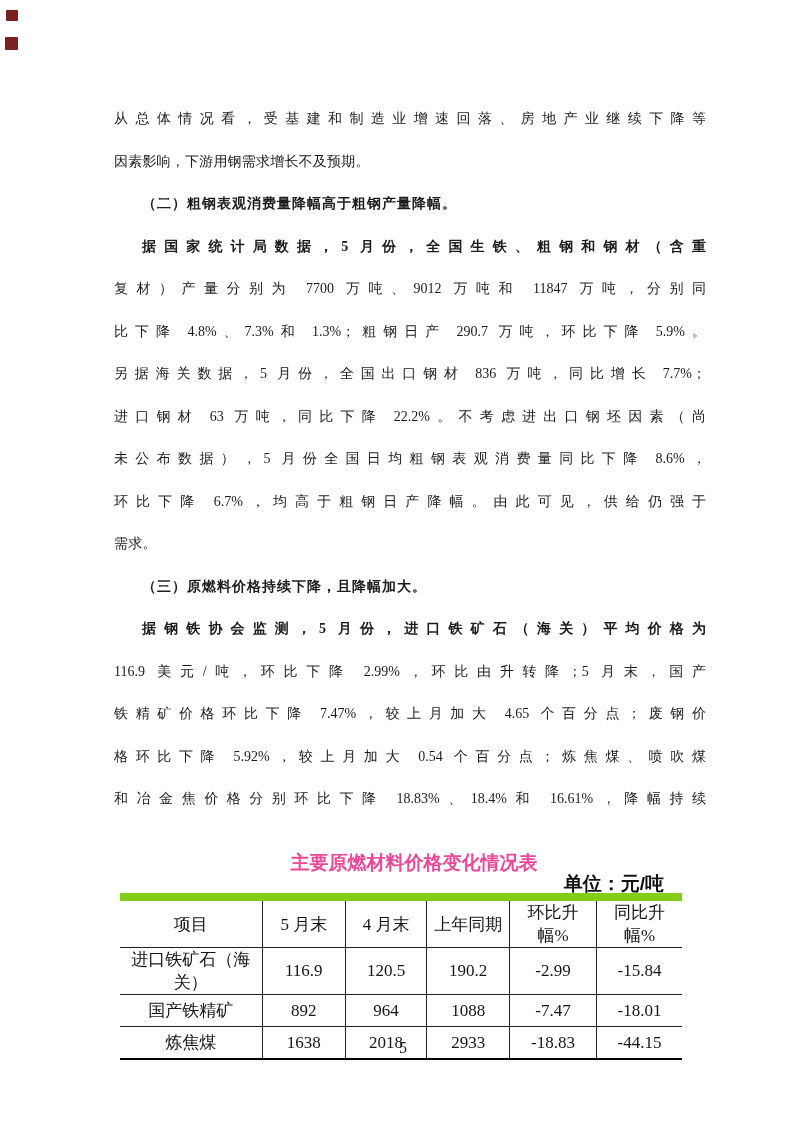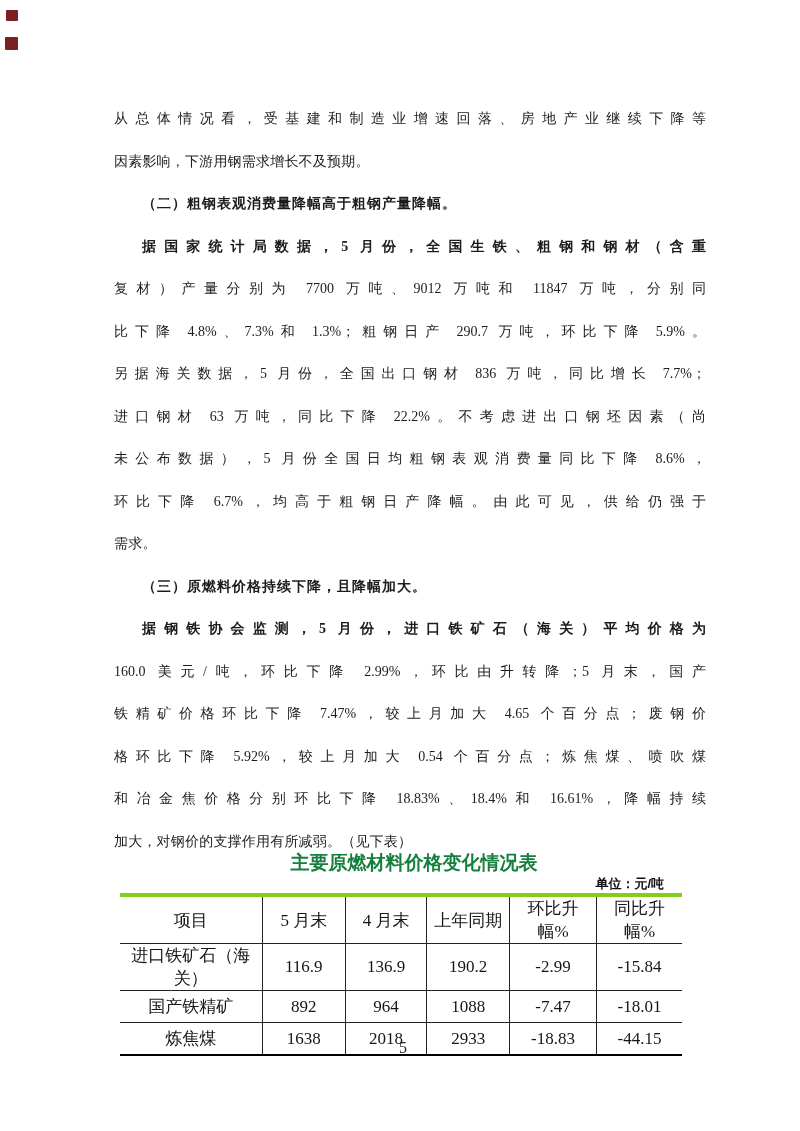--- a/index.html
+++ b/index.html
@@ -127,7 +127,7 @@
     <div class="line">需求。</div>
     <div class="line heading indent">（三）原燃料价格持续下降，且降幅加大。</div>
     <div class="line fill indent">据钢铁协会监测，5 月份，进口铁矿石（海关）平均价格为</div>
-    <div class="line fill">160.0 美元/吨，环比下降 2.99%，环比由升转降；5 月末，国产</div>
+    <div class="line fill">116.9 美元/吨，环比下降 2.99%，环比由升转降；5 月末，国产</div>
     <div class="line fill">铁精矿价格环比下降 7.47%，较上月加大 4.65 个百分点；废钢价</div>
     <div class="line fill">格环比下降 5.92%，较上月加大 0.54 个百分点；炼焦煤、喷吹煤</div>
     <div class="line fill">和冶金焦价格分别环比下降 18.83%、18.4%和 16.61%，降幅持续</div>

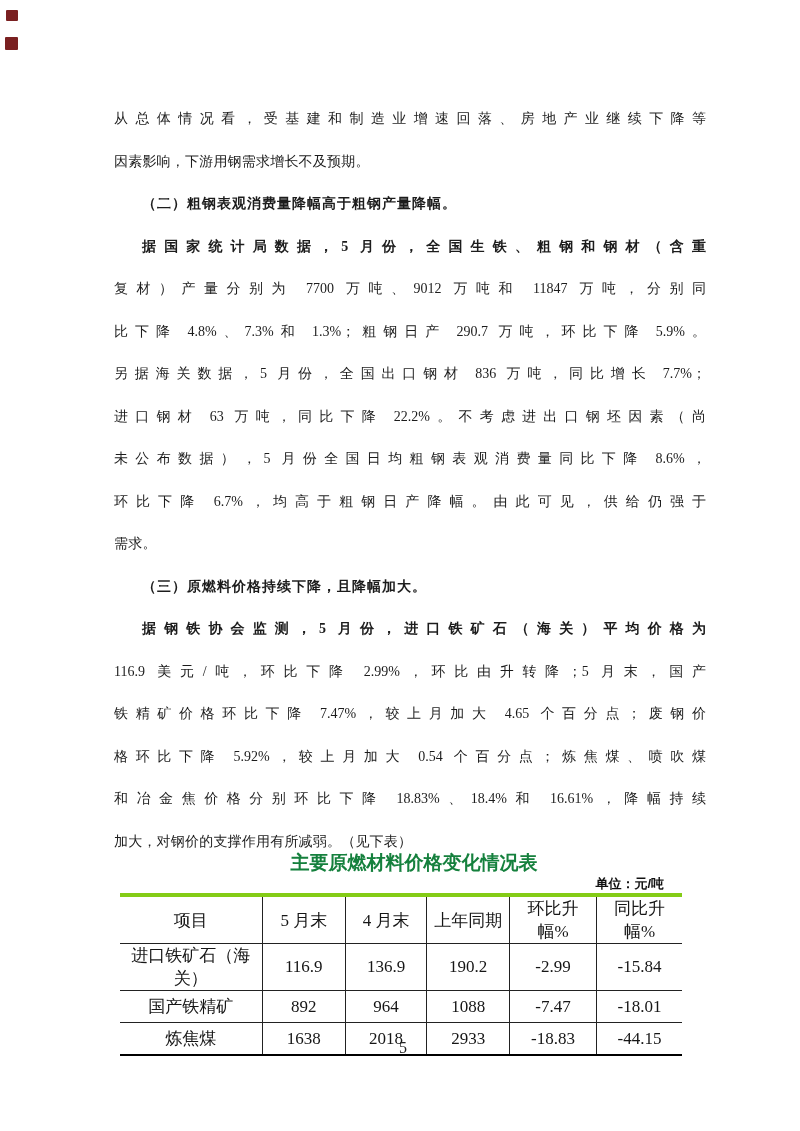--- a/index.html
+++ b/index.html
@@ -131,7 +131,6 @@
     <div class="line fill">铁精矿价格环比下降 7.47%，较上月加大 4.65 个百分点；废钢价</div>
     <div class="line fill">格环比下降 5.92%，较上月加大 0.54 个百分点；炼焦煤、喷吹煤</div>
     <div class="line fill">和冶金焦价格分别环比下降 18.83%、18.4%和 16.61%，降幅持续</div>
-    <div class="line">加大，对钢价的支撑作用有所减弱。（见下表）</div>
   </div>
 
   <div class="table-section">

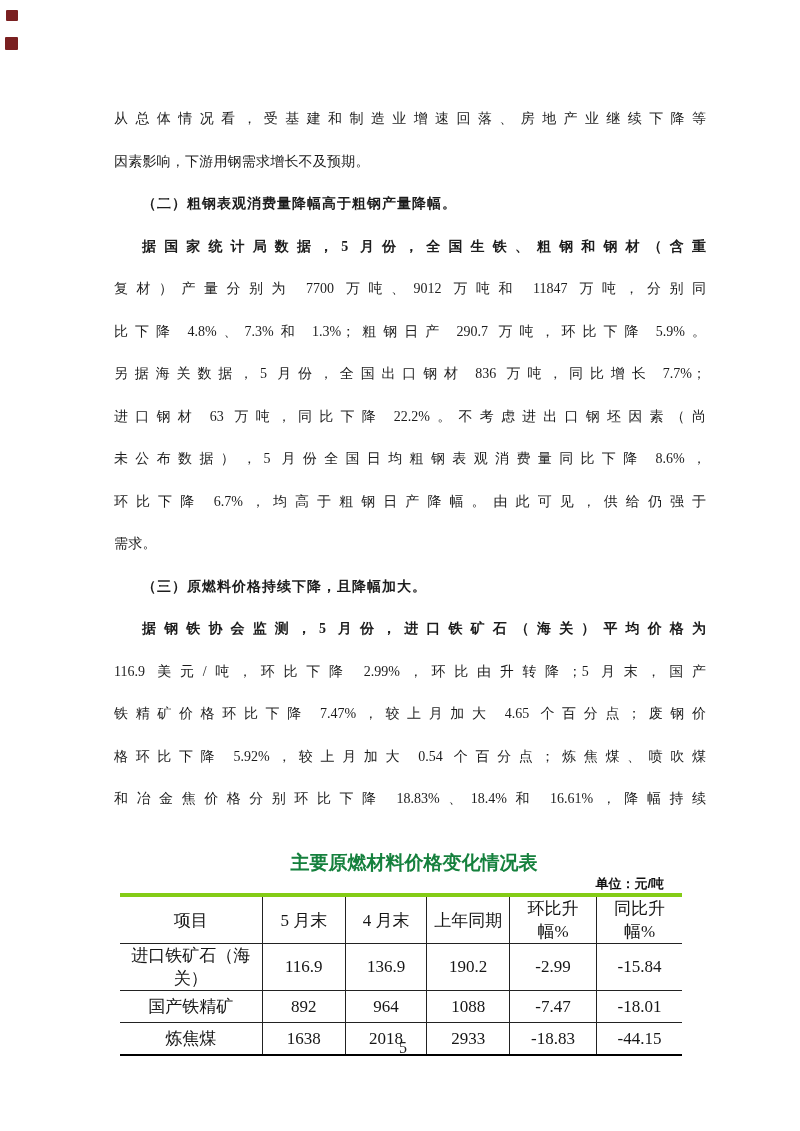--- a/index.html
+++ b/index.html
@@ -55,7 +55,7 @@
     line-height: 22px;
     text-align: center;
     padding-left: 26px;
-    color: #15803d;
+    color: #ec4899;
   }
   .table-unit {
     font-family: "Liberation Sans", "DejaVu Sans", sans-serif;

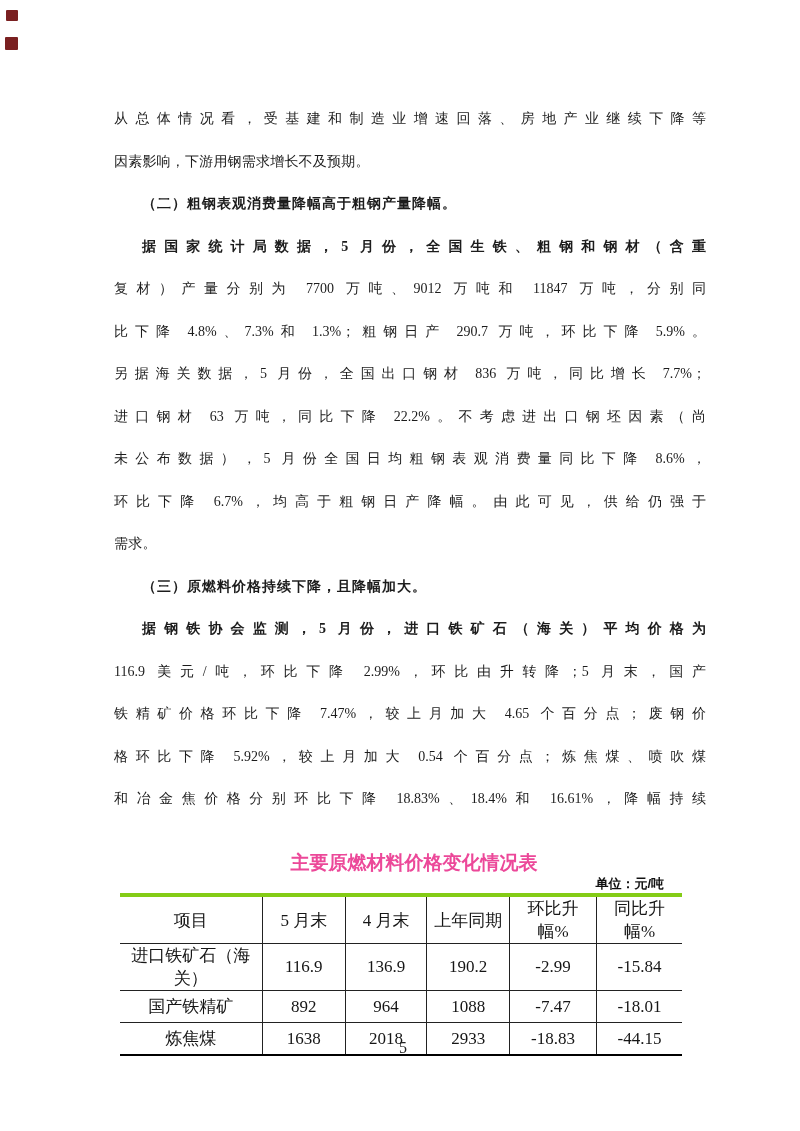--- a/index.html
+++ b/index.html
@@ -60,7 +60,7 @@
   .table-unit {
     font-family: "Liberation Sans", "DejaVu Sans", sans-serif;
     font-weight: bold;
-    font-size: 13px;
+    font-size: 19px;
     line-height: 19px;
     text-align: right;
     padding-right: 18px;

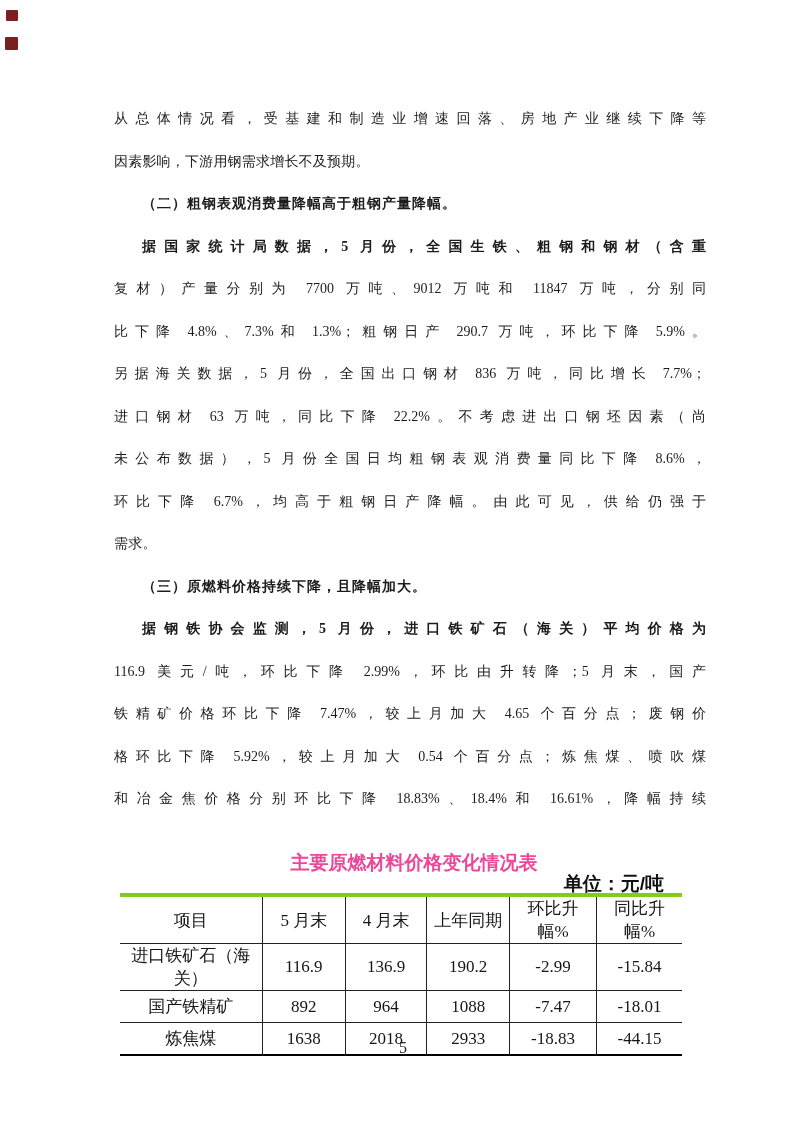--- a/index.html
+++ b/index.html
@@ -70,7 +70,7 @@
     width: 100%;
     border-collapse: collapse;
     table-layout: fixed;
-    border-top: 4px solid #84cc16;
+    border-top: 8px solid #84cc16;
     border-bottom: 2px solid #000;
   }
   table.price-table th, table.price-table td {

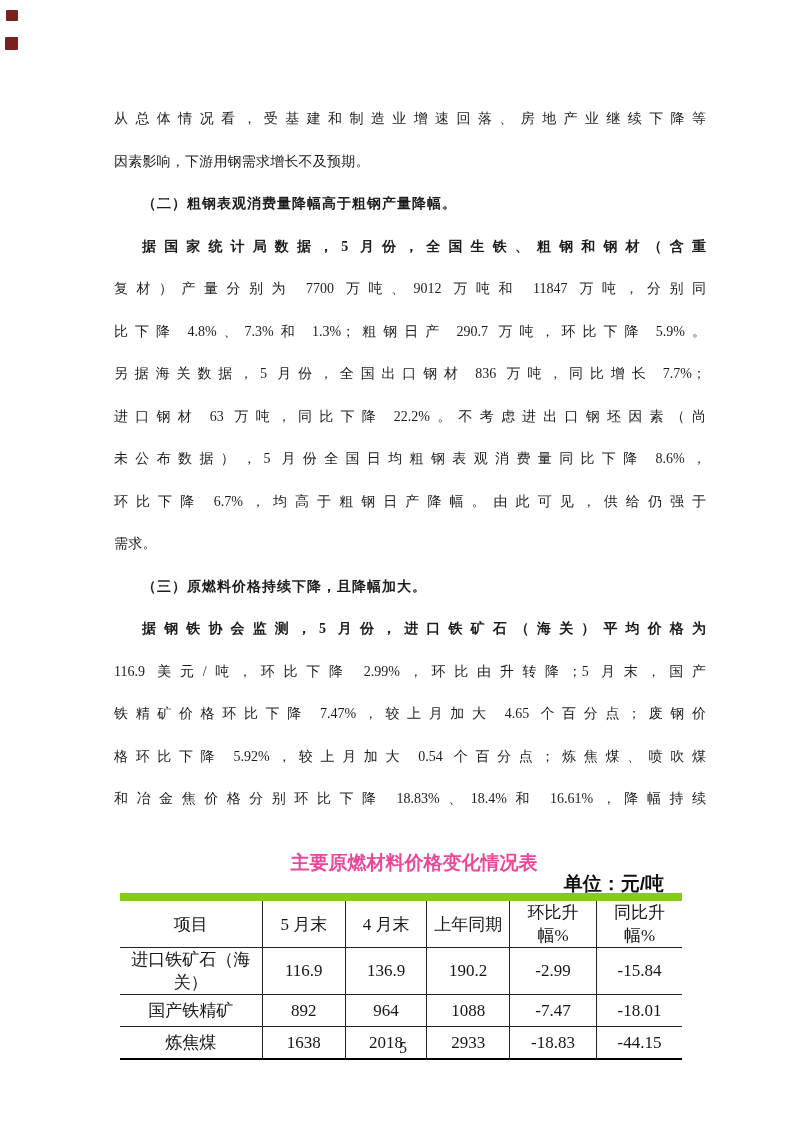--- a/index.html
+++ b/index.html
@@ -159,7 +159,7 @@
           <tr class="data-row">
             <td>进口铁矿石（海关）</td>
             <td>116.9</td>
-            <td>136.9</td>
+            <td>120.5</td>
             <td>190.2</td>
             <td>-2.99</td>
             <td>-15.84</td>

